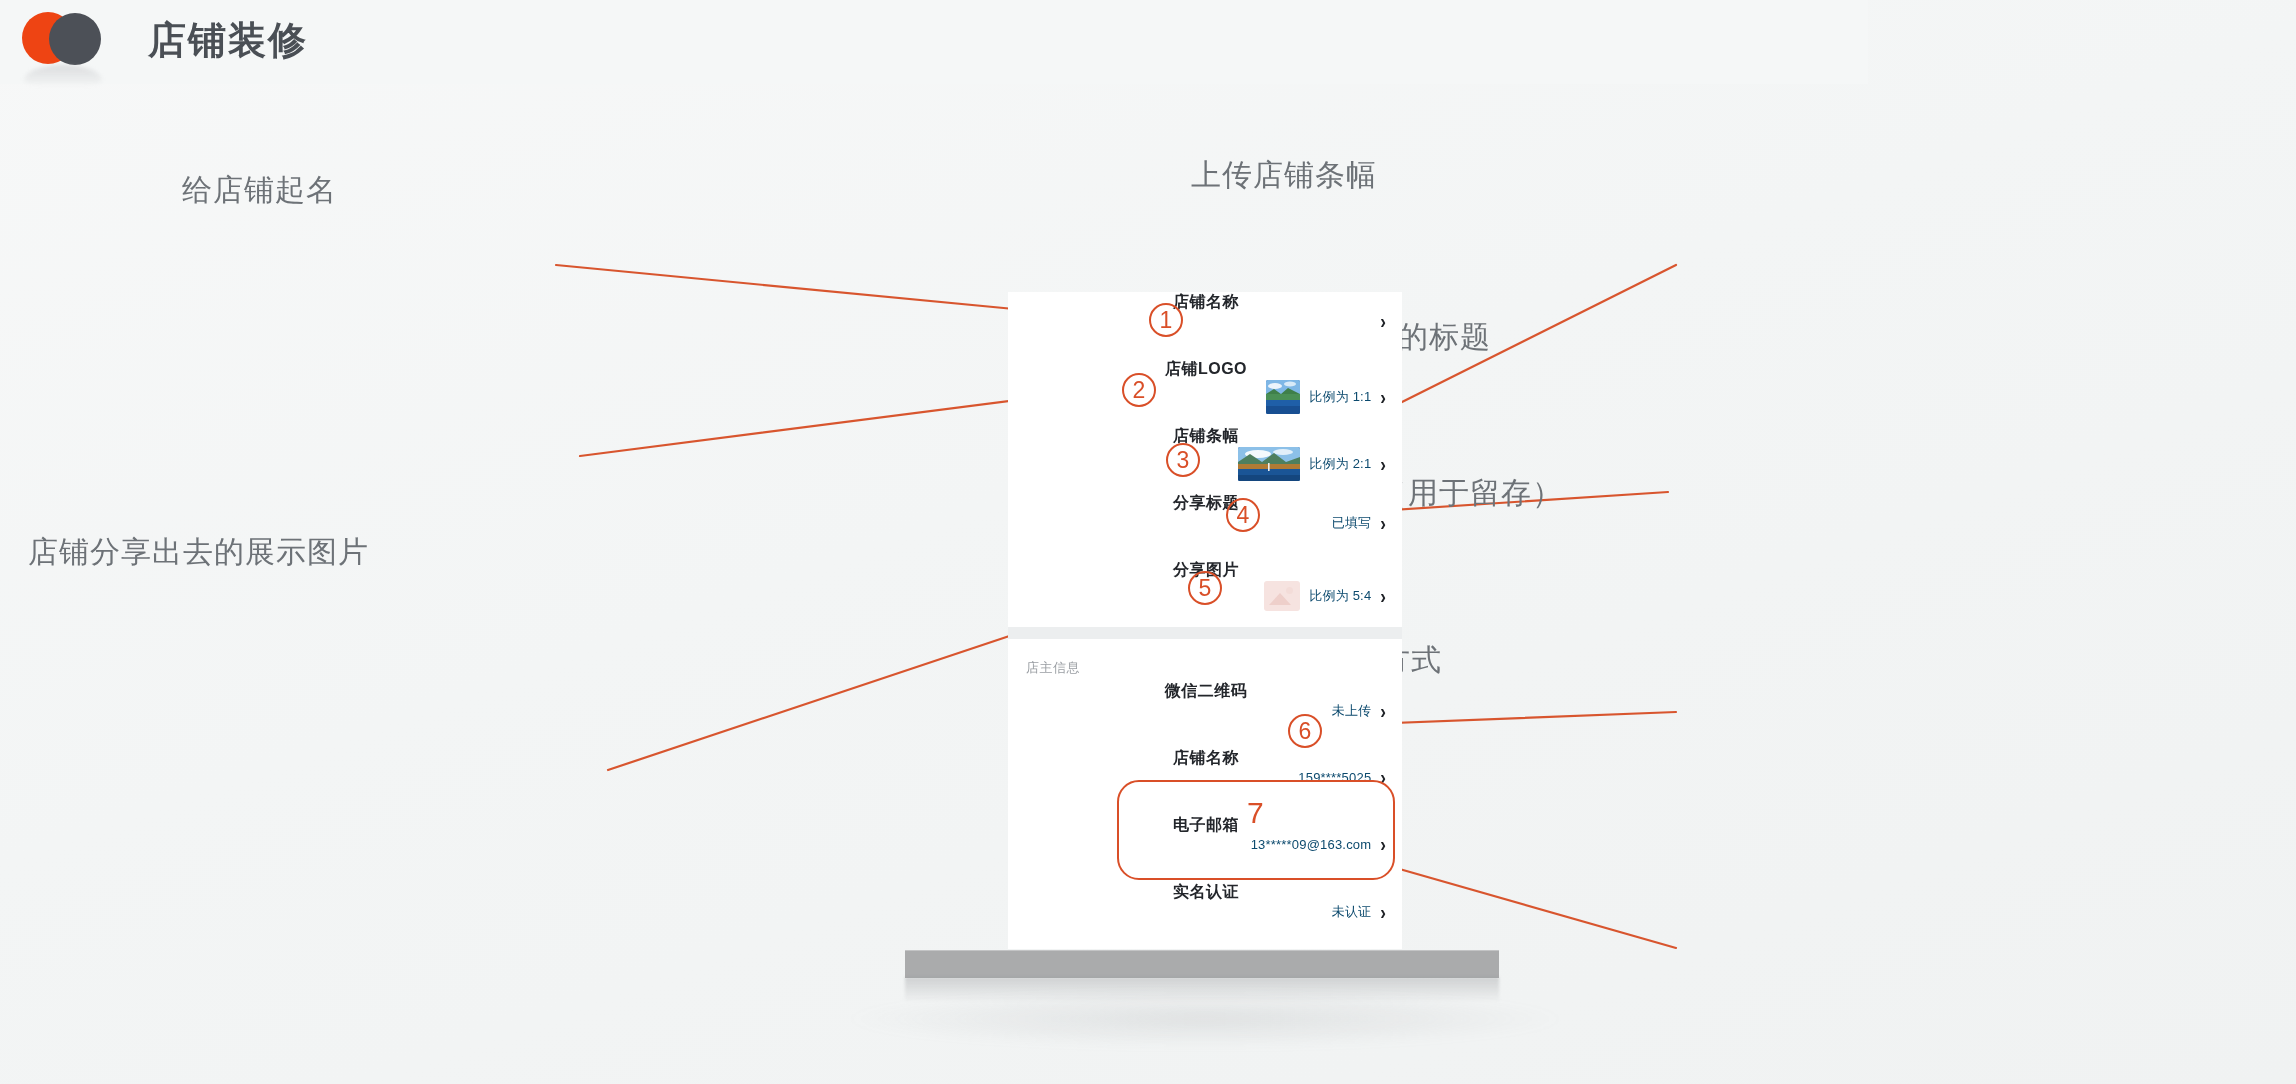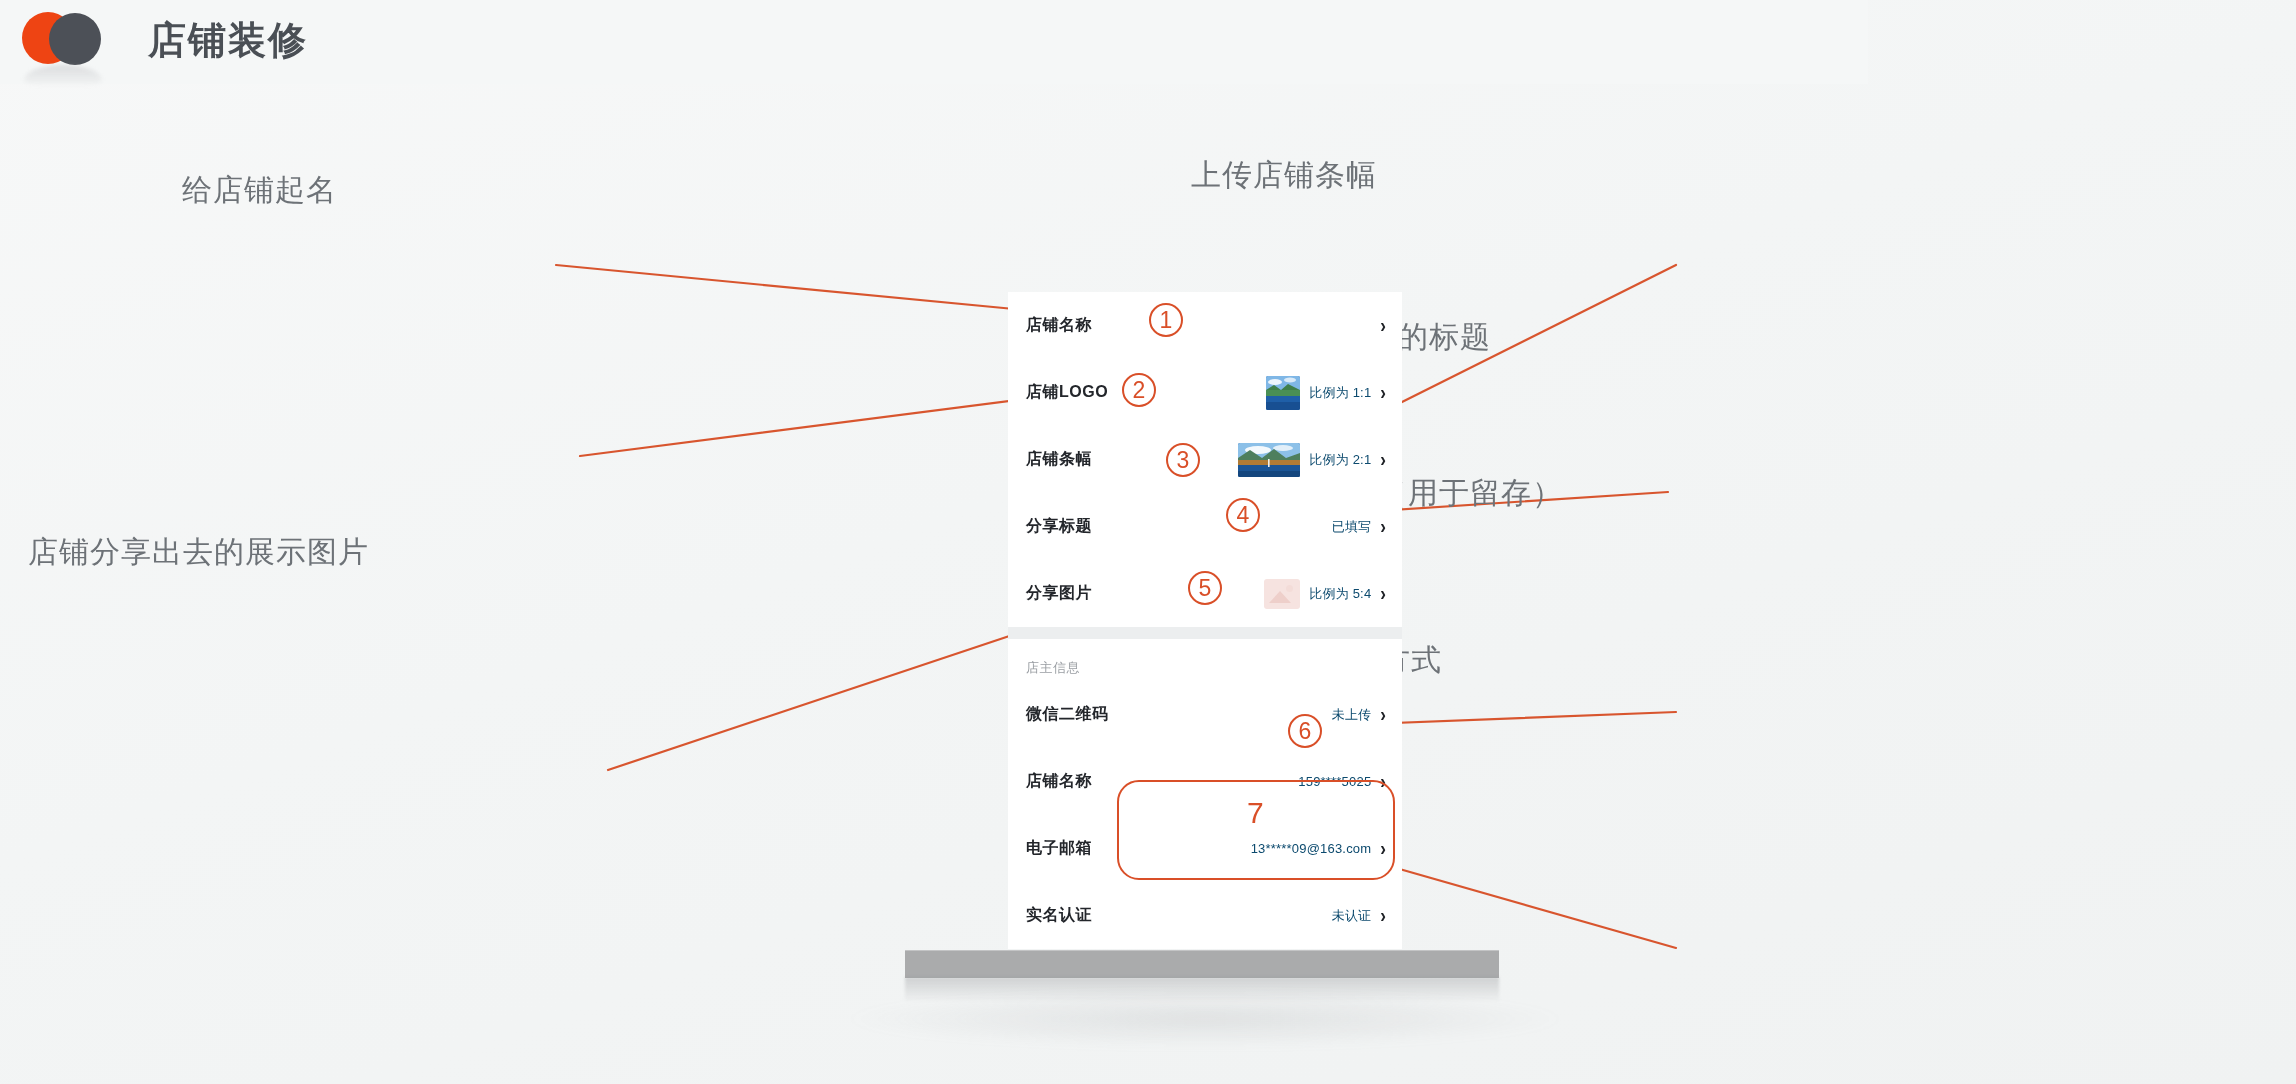--- a/index.html
+++ b/index.html
@@ -107,6 +107,7 @@
     align-items: center;
     padding: 0 16px 0 18px;
     box-sizing: border-box;
+    flex-direction: column;
   }
   .row-label {
     font-size: 16px;

